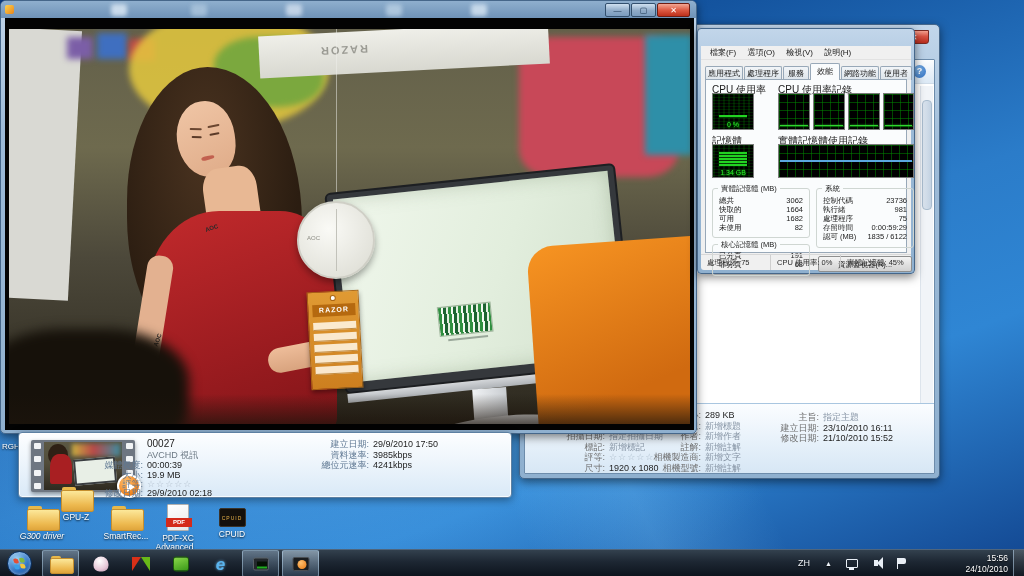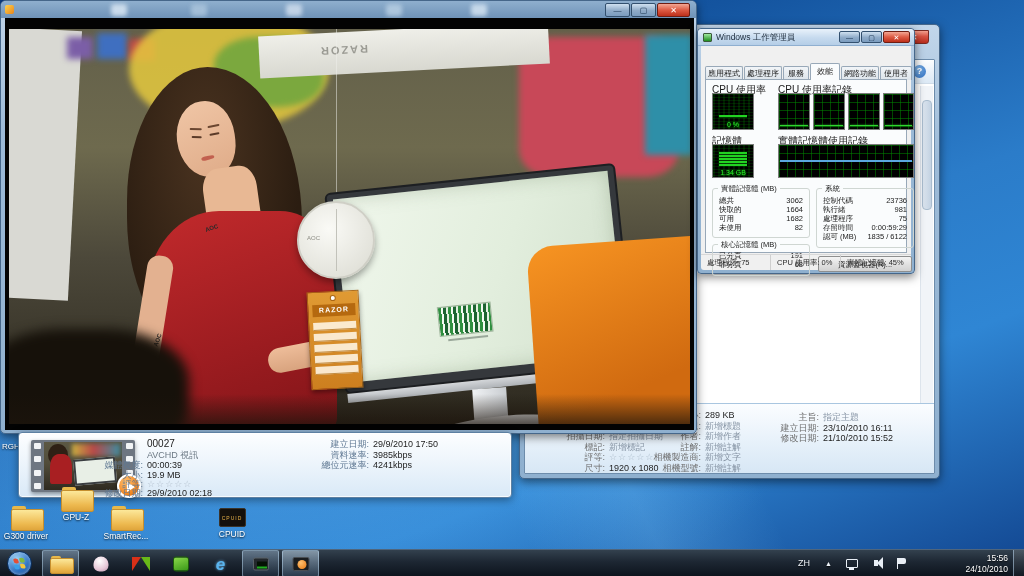--- a/index.html
+++ b/index.html
@@ -441,15 +441,6 @@
   </div>
 
   <div id="tm" class="glass">
-    <div class="tm-title">
-      <div class="ticon"></div>
-      <span class="ttext">Windows 工作管理員</span>
-      <div class="sysbtns" style="top:2px; right:4px;">
-        <div class="sysbtn tm-btn">—</div>
-        <div class="sysbtn tm-btn">▢</div>
-        <div class="sysbtn tm-btn close">✕</div>
-      </div>
-    </div>
     <div class="tm-body">
       <div class="tabstrip">
         <div class="tab" style="left:0; width:38px;">應用程式</div>

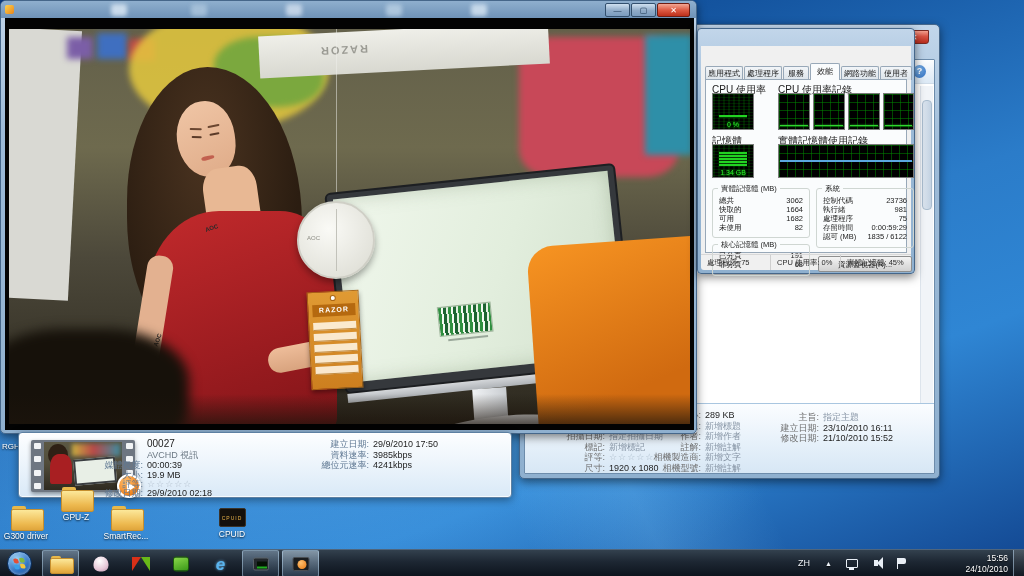--- a/index.html
+++ b/index.html
@@ -442,6 +442,12 @@
 
   <div id="tm" class="glass">
     <div class="tm-body">
+      <div class="tm-menu">
+        <span>檔案(F)</span>
+        <span>選項(O)</span>
+        <span>檢視(V)</span>
+        <span>說明(H)</span>
+      </div>
       <div class="tabstrip">
         <div class="tab" style="left:0; width:38px;">應用程式</div>
         <div class="tab" style="left:39px; width:38px;">處理程序</div>

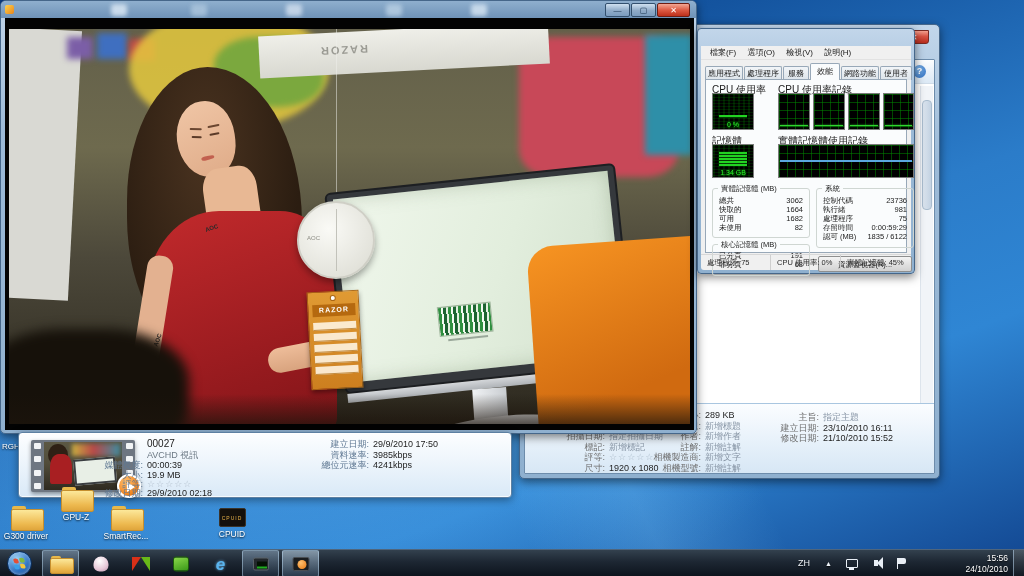--- a/index.html
+++ b/index.html
@@ -521,7 +521,7 @@
     </div>
   </div>
 
-  <div class="dicon" style="left:0px; top:506px;">
+  <div class="dicon" style="left:16px; top:506px;font-style:italic;">
     <div class="ic folder"></div>
     <div class="dlabel">G300 driver</div>
   </div>

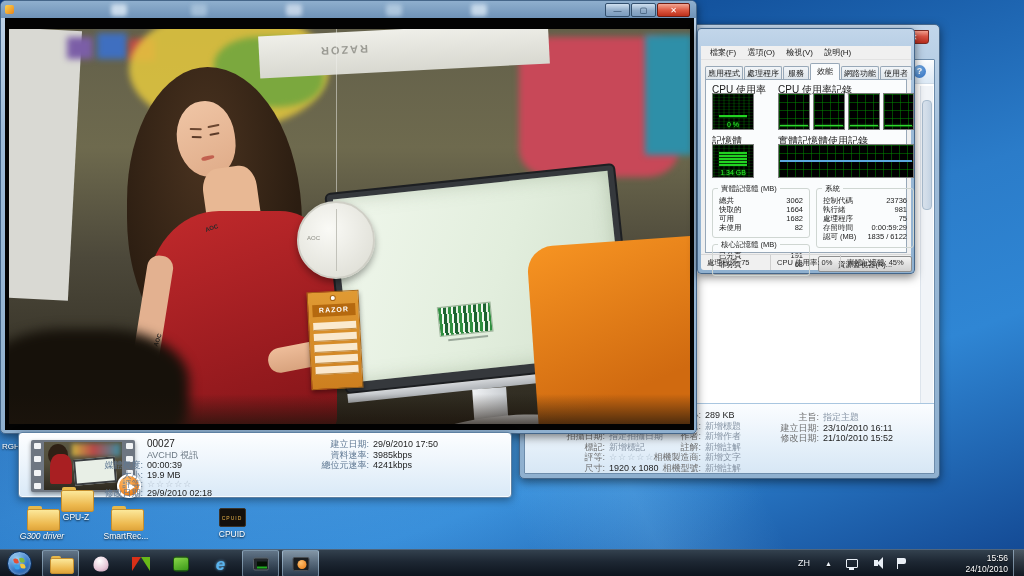--- a/index.html
+++ b/index.html
@@ -533,6 +533,12 @@
     <div class="ic folder"></div>
     <div class="dlabel">SmartRec...</div>
   </div>
+  <div class="dicon" style="left:152px; top:504px;">
+    <div class="ic pdficon">
+        <div class="band">PDF</div>
+      </div>
+    <div class="dlabel">PDF-XC Advanced...</div>
+  </div>
   <div class="dicon" style="left:206px; top:508px;">
     <div class="ic darkapp">CPUID</div>
     <div class="dlabel">CPUID</div>

